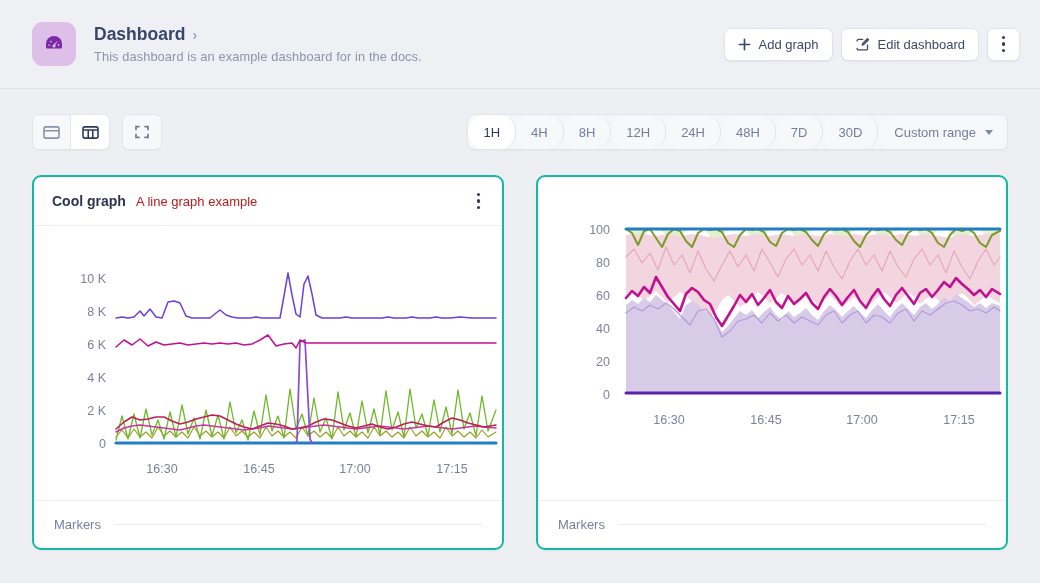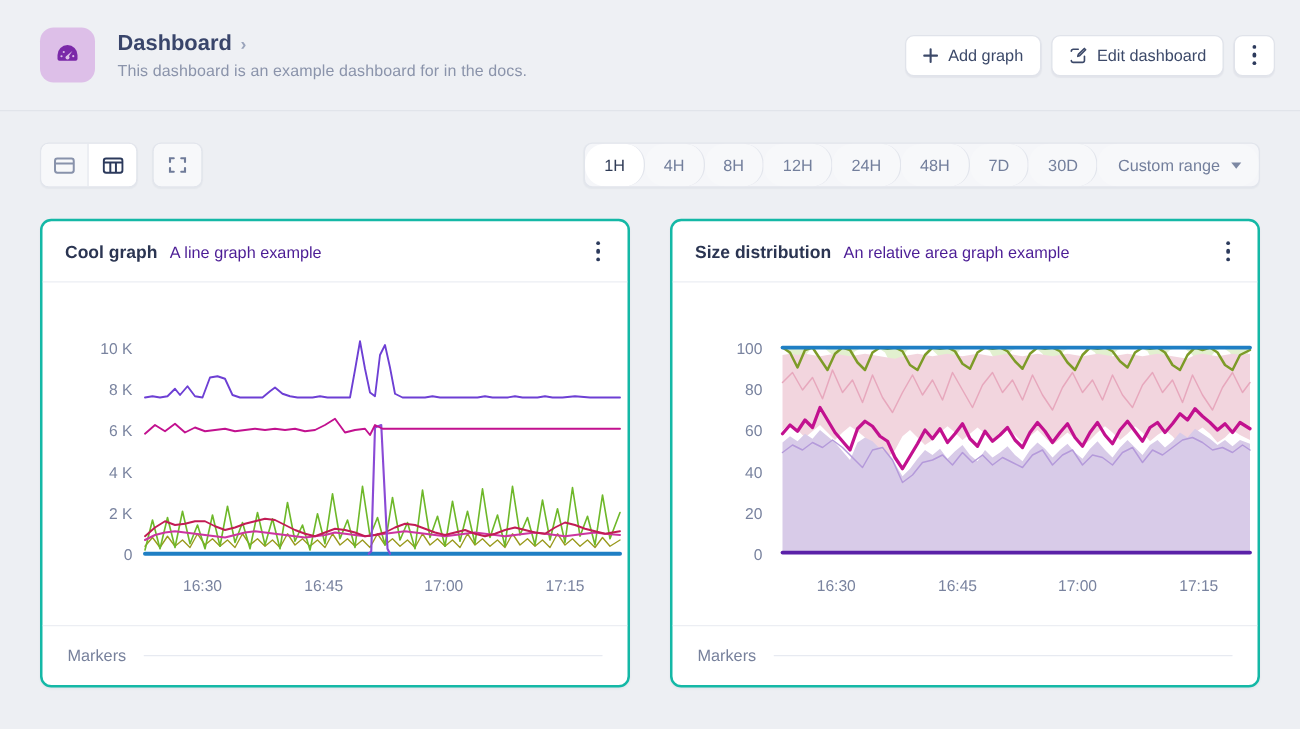--- a/index.html
+++ b/index.html
@@ -86,7 +86,7 @@
     display: flex; align-items: center; padding: 0 14px 0 18px; gap: 10px;
   }
   .card-title { font-size: 14px; font-weight: bold; color: #2b3552; }
-  .card-sub { font-size: 13px; color: #4c1d95; flex: 1 1 auto; }
+  .card-sub { font-size: 13px; color: #b91c1c; flex: 1 1 auto; }
   .kebab { display:flex; flex-direction:column; gap:3px; align-items:center;
     padding: 6px 8px; cursor: pointer; }
   .kebab i { width: 3.5px; height: 3.5px; border-radius: 50%; background: #2c3category; }

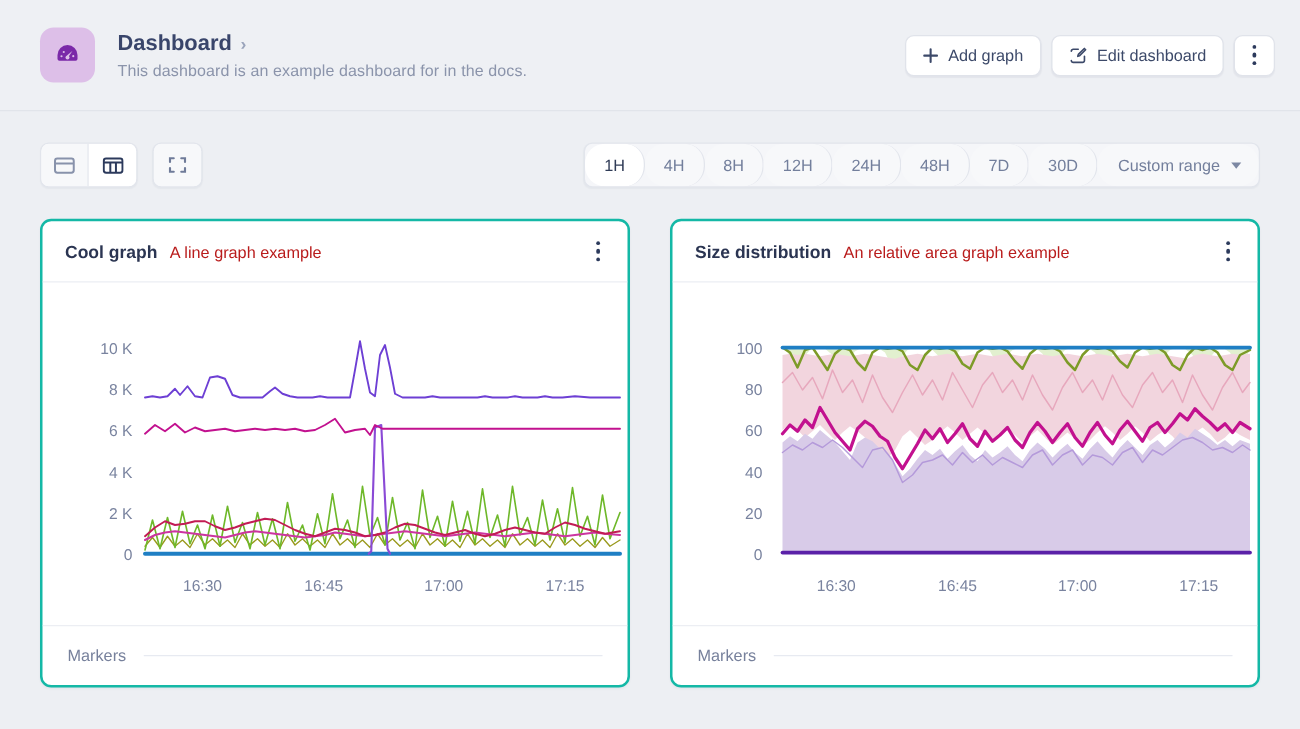--- a/index.html
+++ b/index.html
@@ -266,15 +266,6 @@
     </div>
 
     <div class="card">
-      <div class="card-head">
-        <span class="card-title">Size distribution</span>
-        <span class="card-sub">An relative area graph example</span>
-        <span class="kebab">
-            <i></i>
-            <i></i>
-            <i></i>
-          </span>
-      </div>
 
       <div class="card-body">
         <svg width="454" height="262" viewBox="0 0 454 262">

